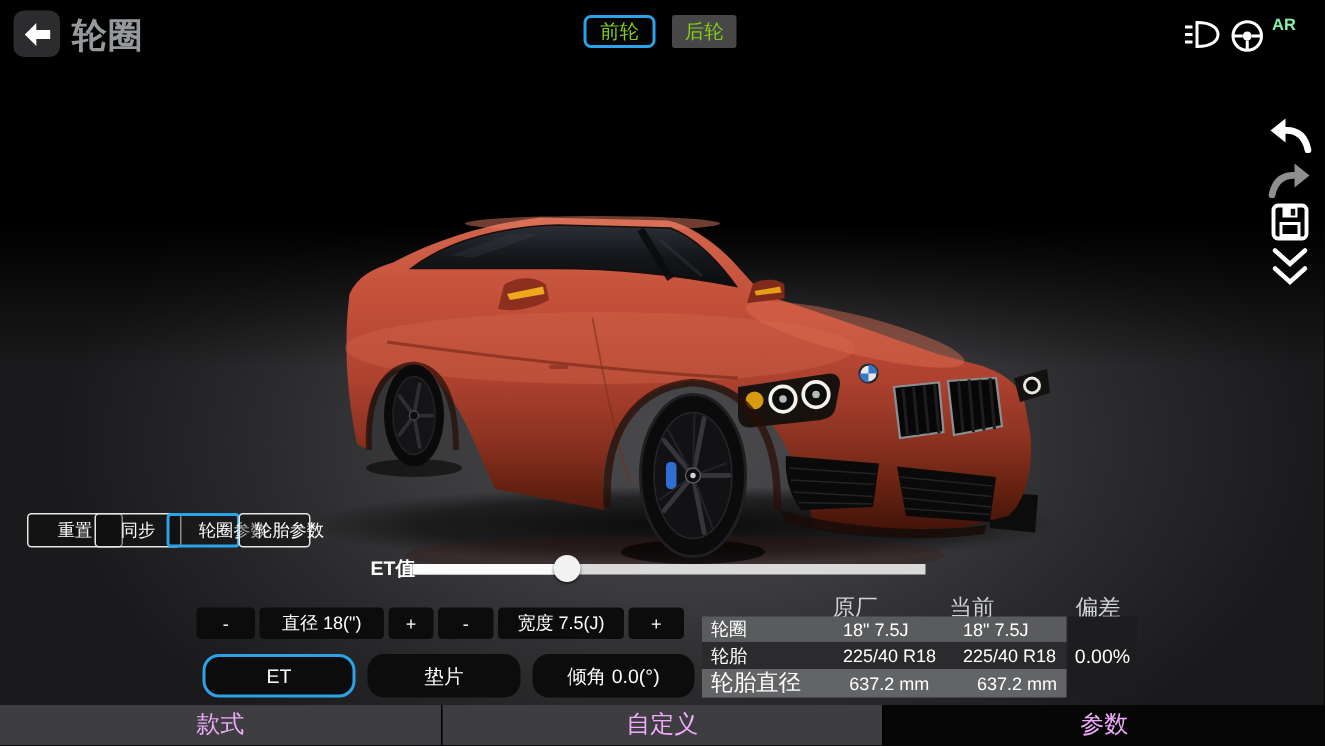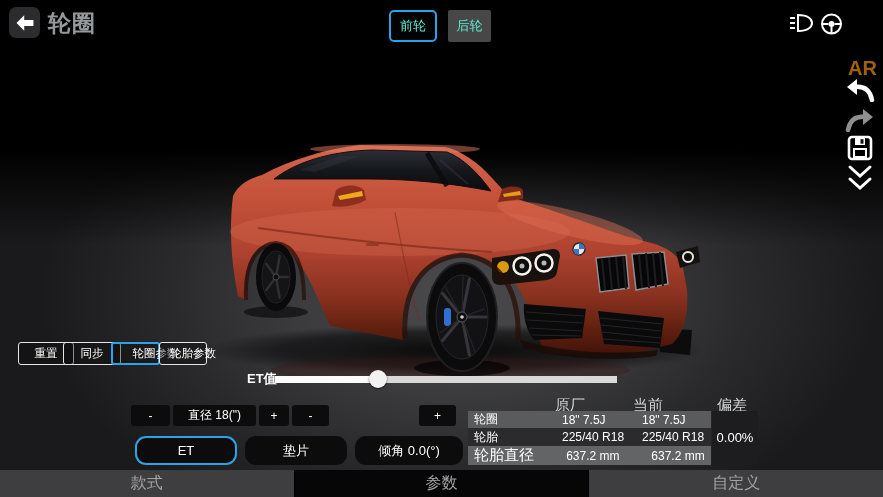--- a/index.html
+++ b/index.html
@@ -17,8 +17,8 @@
   .back-btn{position:absolute;left:9px;top:7px;width:31px;height:31px;background:#2c2c2e;
     border-radius:7px;display:flex;align-items:center;justify-content:center;cursor:pointer;}
   .page-title{position:absolute;left:48px;top:8px;font-size:23px;font-weight:bold;color:#96999c;letter-spacing:1px;}
-  .wheel-tab{position:absolute;top:10px;height:32px;display:flex;align-items:center;justify-content:center;
-    color:#5eead4;font-size:13px;box-sizing:border-box;cursor:pointer;}
+  .wheel-tab{position:absolute;top:10px;height:22px;display:flex;align-items:center;justify-content:center;
+    color:#84cc16;font-size:13px;box-sizing:border-box;cursor:pointer;}
   .wheel-tab.active{left:389px;width:48px;border:2px solid #2ba3e8;border-radius:5px;background:rgba(5,5,5,.55);}
   .wheel-tab.inactive{left:448px;width:43px;background:#474747;border-radius:2px;}
   .hdr-icon{position:absolute;top:12px;}

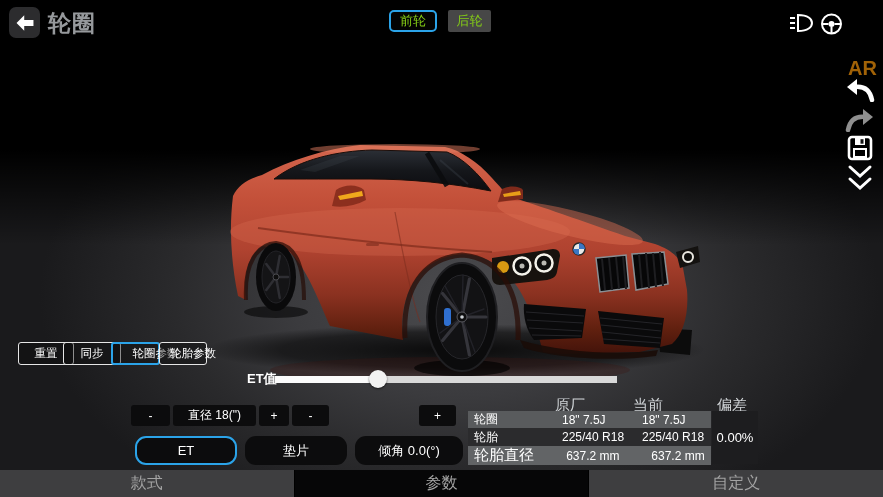--- a/index.html
+++ b/index.html
@@ -22,7 +22,7 @@
   .wheel-tab.active{left:389px;width:48px;border:2px solid #2ba3e8;border-radius:5px;background:rgba(5,5,5,.55);}
   .wheel-tab.inactive{left:448px;width:43px;background:#474747;border-radius:2px;}
   .hdr-icon{position:absolute;top:12px;}
-  .ar-label{position:absolute;left:848px;top:11px;color:#a16207;font-size:20px;font-weight:bold;margin-top:46px;}
+  .ar-label{position:absolute;left:848px;top:11px;color:#86efac;font-size:11px;font-weight:bold;}
   
   .tool-icon{position:absolute;left:845px;cursor:pointer;}
   

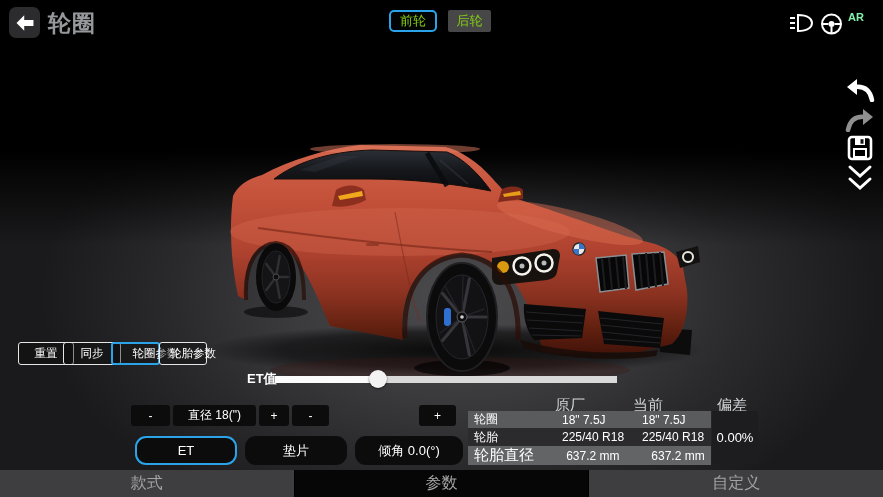--- a/index.html
+++ b/index.html
@@ -254,7 +254,7 @@
     <path d="M3,15 L13,24 L23,15" fill="none" stroke="#fff" stroke-width="3" stroke-linecap="round"></path>
   </svg>
 
-  <div class="pill" style="left:18px;width:56px;">重置</div>
+  <div class="pill" style="left:18px;width:64px;">重置</div>
   <div class="pill" style="left:63px;width:58px;">同步</div>
   <div class="pill accent" style="left:111px;width:49px;">轮圈参数</div>
   <div class="pill" style="left:159px;width:48px;padding-left:20px;">轮胎参数</div>

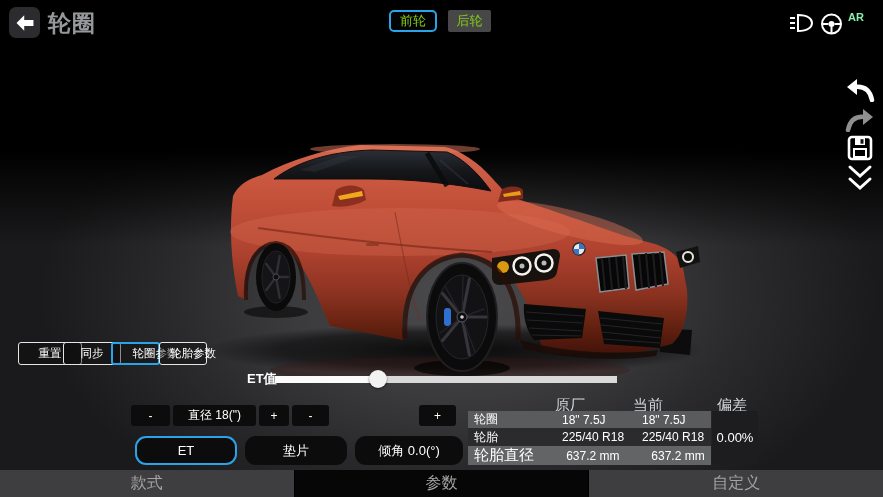--- a/index.html
+++ b/index.html
@@ -269,6 +269,7 @@
   <div class="btn-dark row1" style="left:173px;width:83px;">直径 18(")</div>
   <div class="btn-dark row1" style="left:259px;width:30px;">+</div>
   <div class="btn-dark row1" style="left:292px;width:37px;">-</div>
+  <div class="btn-dark row1" style="left:332px;width:84px;">宽度 7.5(J)</div>
   <div class="btn-dark row1" style="left:419px;width:37px;">+</div>
 
   <div class="btn-dark row2 accent" style="left:135px;width:102px;">ET</div>

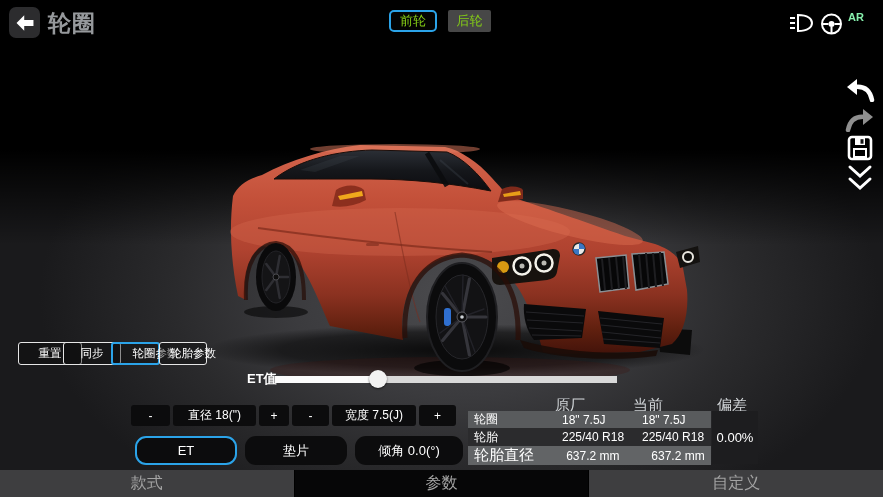--- a/index.html
+++ b/index.html
@@ -52,7 +52,7 @@
     display:flex;align-items:center;justify-content:center;color:#fff;font-size:13px;}
   
   #bottom-bar{position:absolute;left:0;right:0;bottom:0;height:27px;display:flex;background:#000;}
-  .b-tab{flex:1;display:flex;align-items:center;justify-content:center;color:#a3a3a3;font-size:16px;
+  .b-tab{flex:1;display:flex;align-items:center;justify-content:center;color:#f0abfc;font-size:16px;
     background:#3e3e40;cursor:pointer;}
   .b-tab + .b-tab{margin-left:1px;}
   .b-tab.active{background:#060607;}

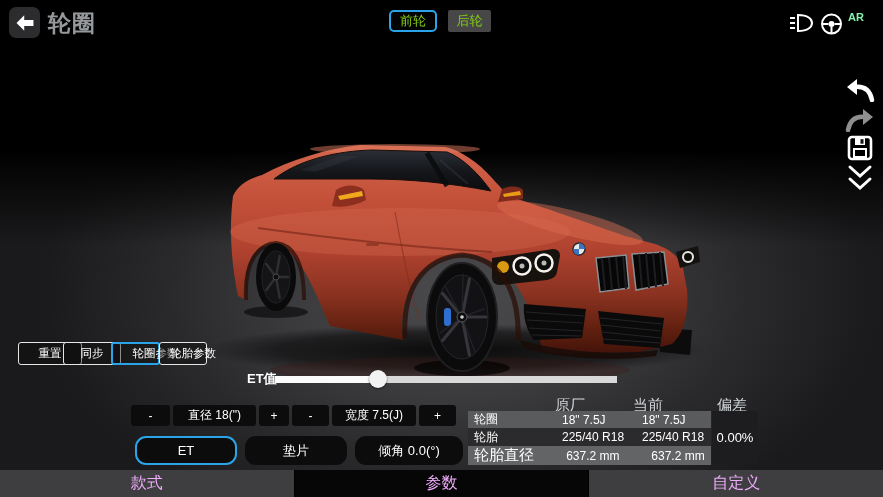--- a/index.html
+++ b/index.html
@@ -299,8 +299,8 @@
 
   <div id="bottom-bar">
     <div class="b-tab">款式</div>
+    <div class="b-tab">自定义</div>
     <div class="b-tab active">参数</div>
-    <div class="b-tab">自定义</div>
   </div>
 
 </div>

